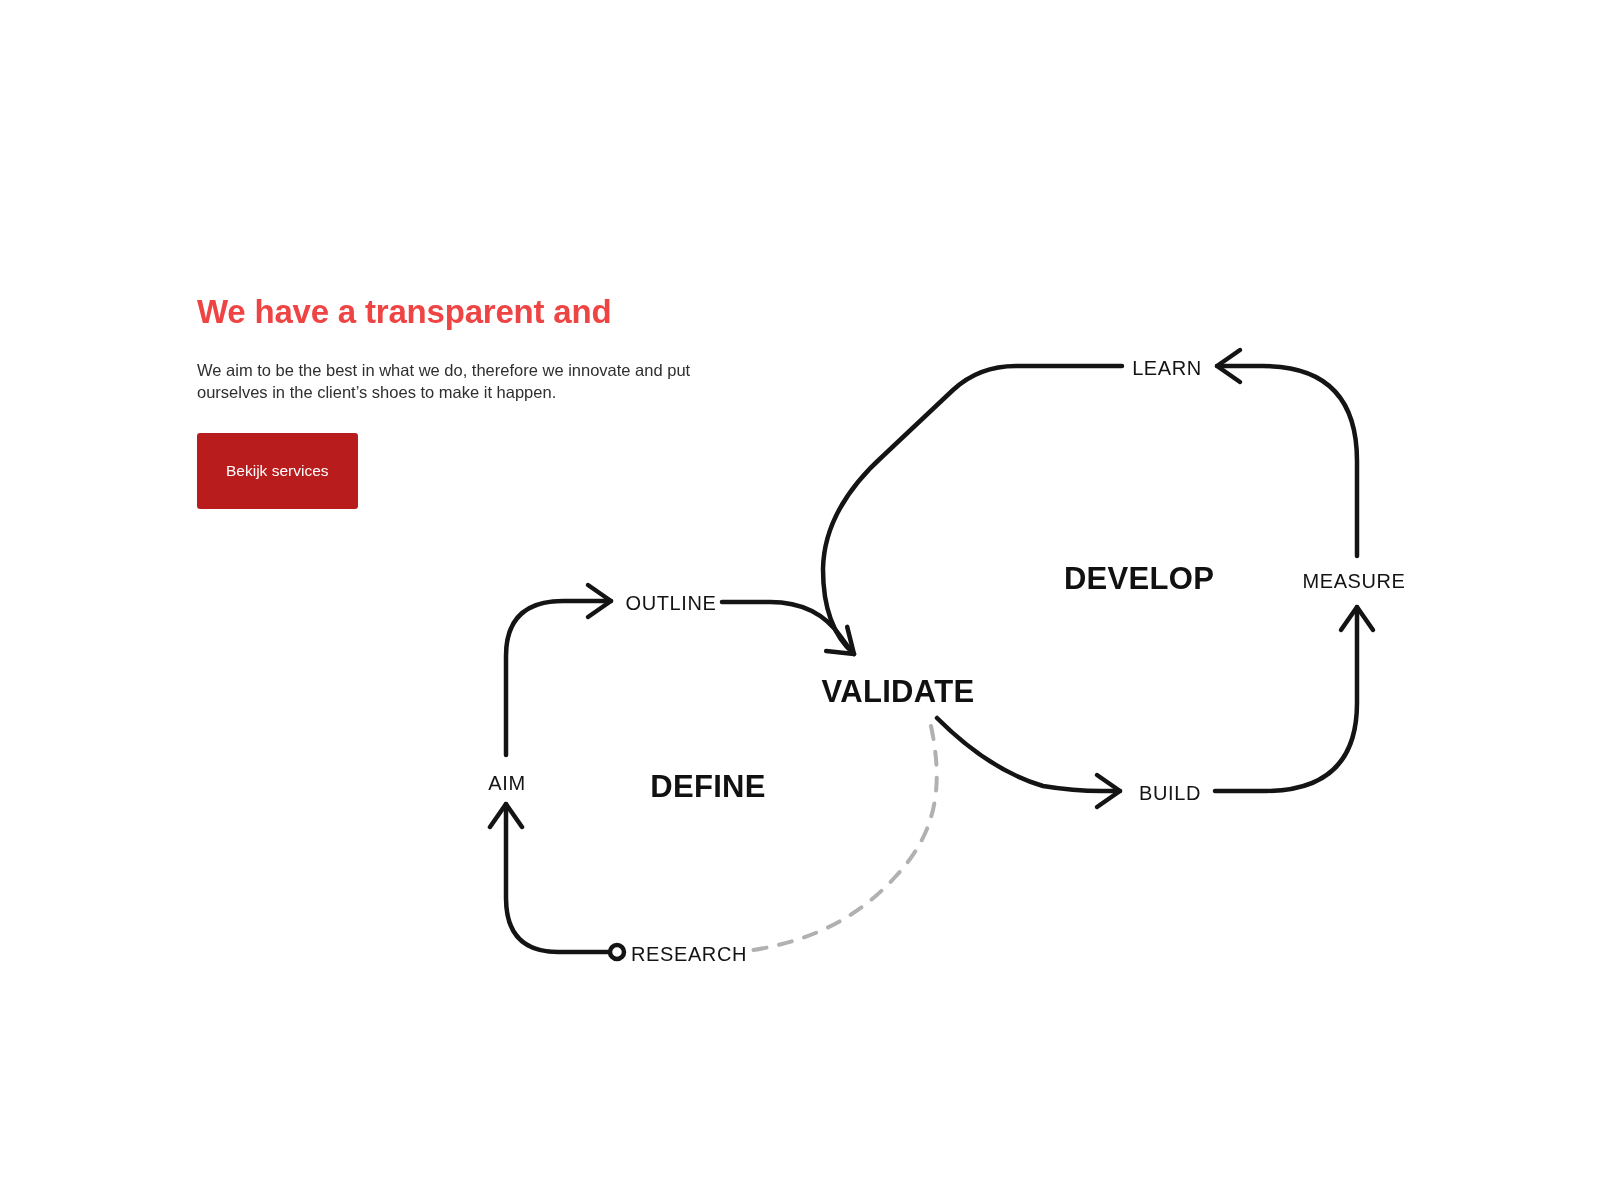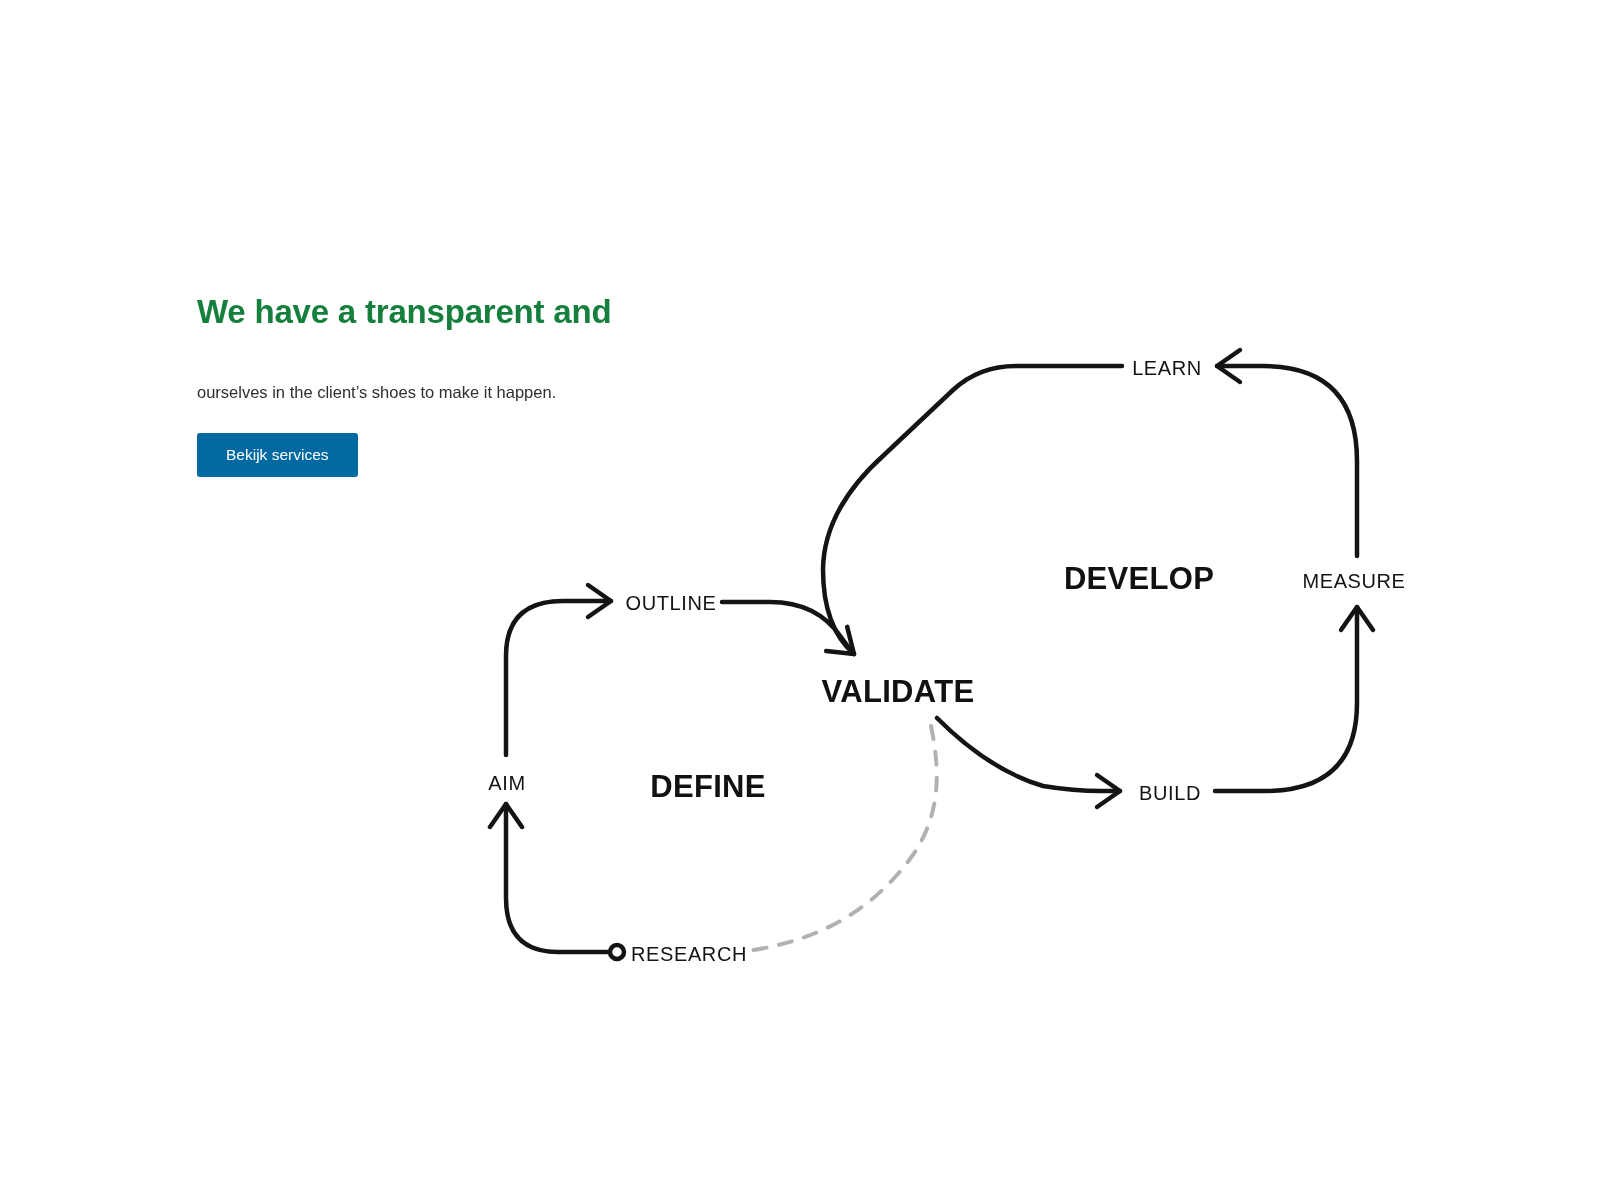--- a/index.html
+++ b/index.html
@@ -13,7 +13,7 @@
     line-height:48px;
     font-weight:700;
     letter-spacing:-0.2px;
-    color:#15803d;
+    color:#ef4444;
   }
   .hero .desc{
     margin:24px 0 0 0;

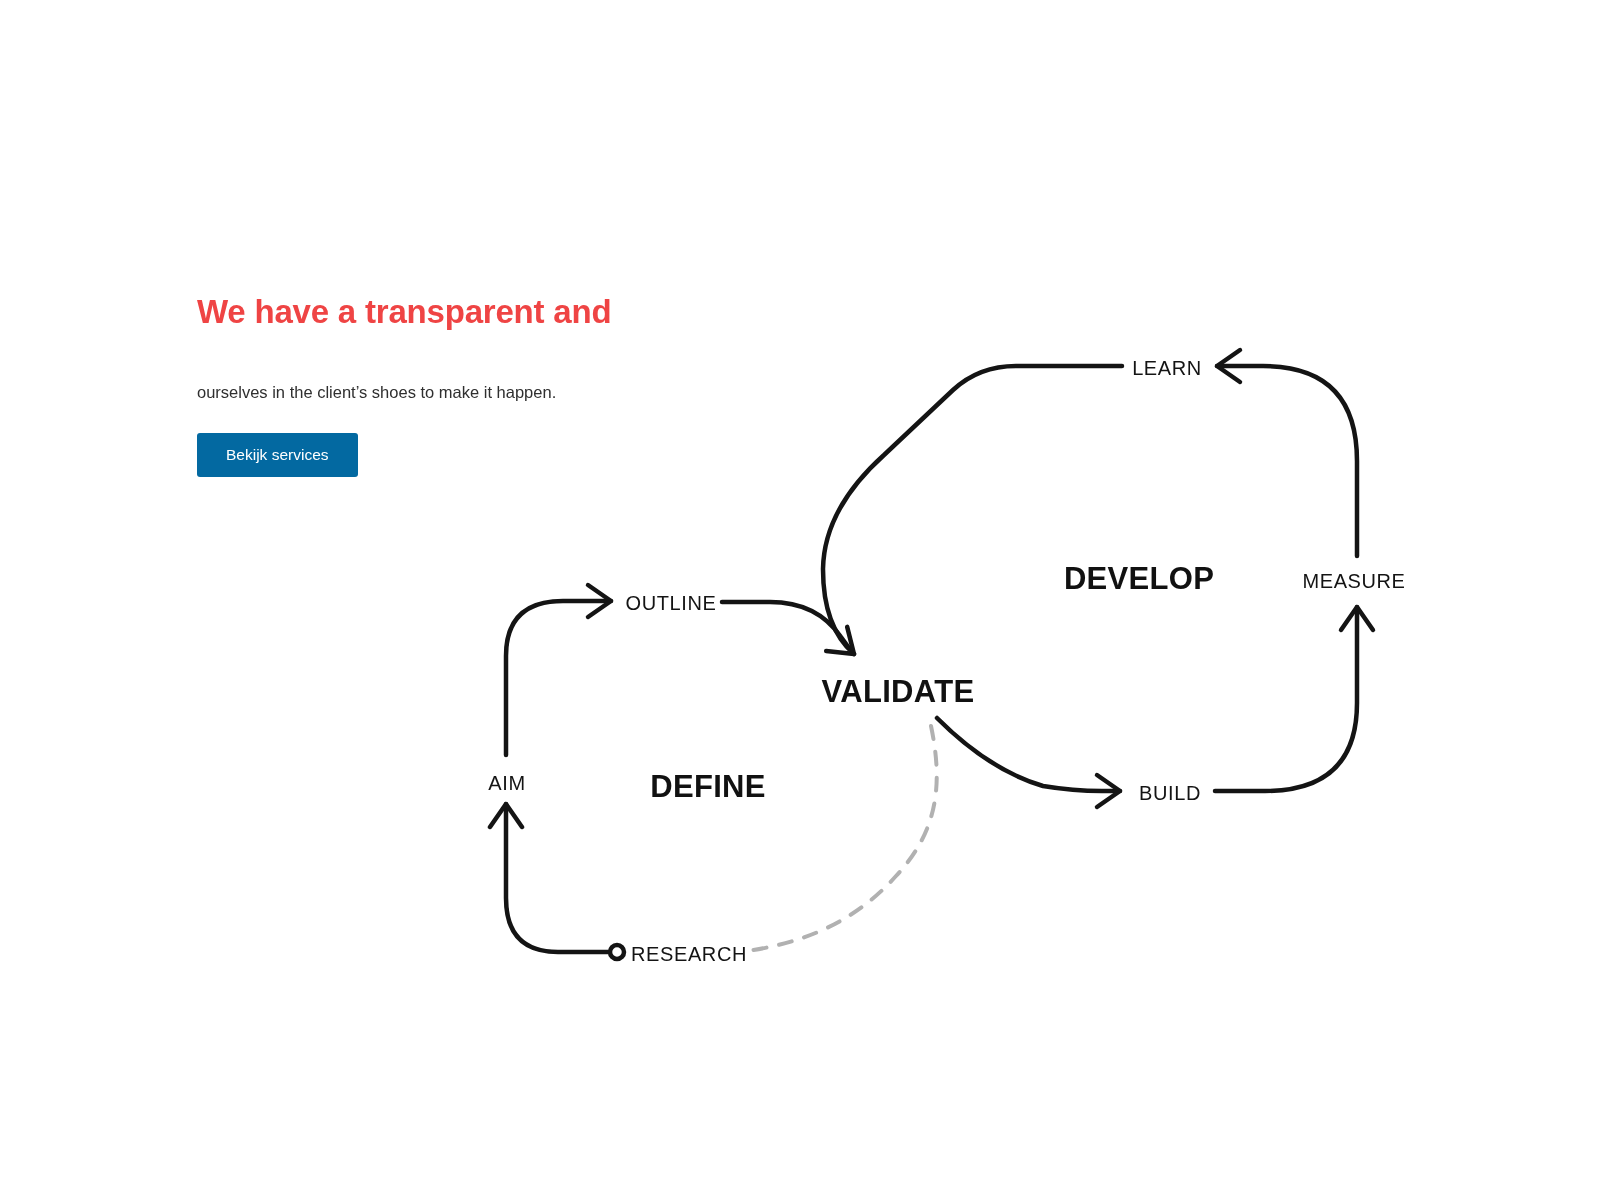--- a/index.html
+++ b/index.html
@@ -53,7 +53,7 @@
 
   <section class="hero">
     <h1><span>We have a transparent and</span><br></h1>
-    <p class="desc"><br><span>ourselves in the client’s shoes to make it happen.</span></p>
+    <p class="desc"><span>We aim to be the best in what we do, therefore we innovate and put</span><br><span>ourselves in the client’s shoes to make it happen.</span></p>
     <button class="cta">Bekijk services</button>
   </section>
 

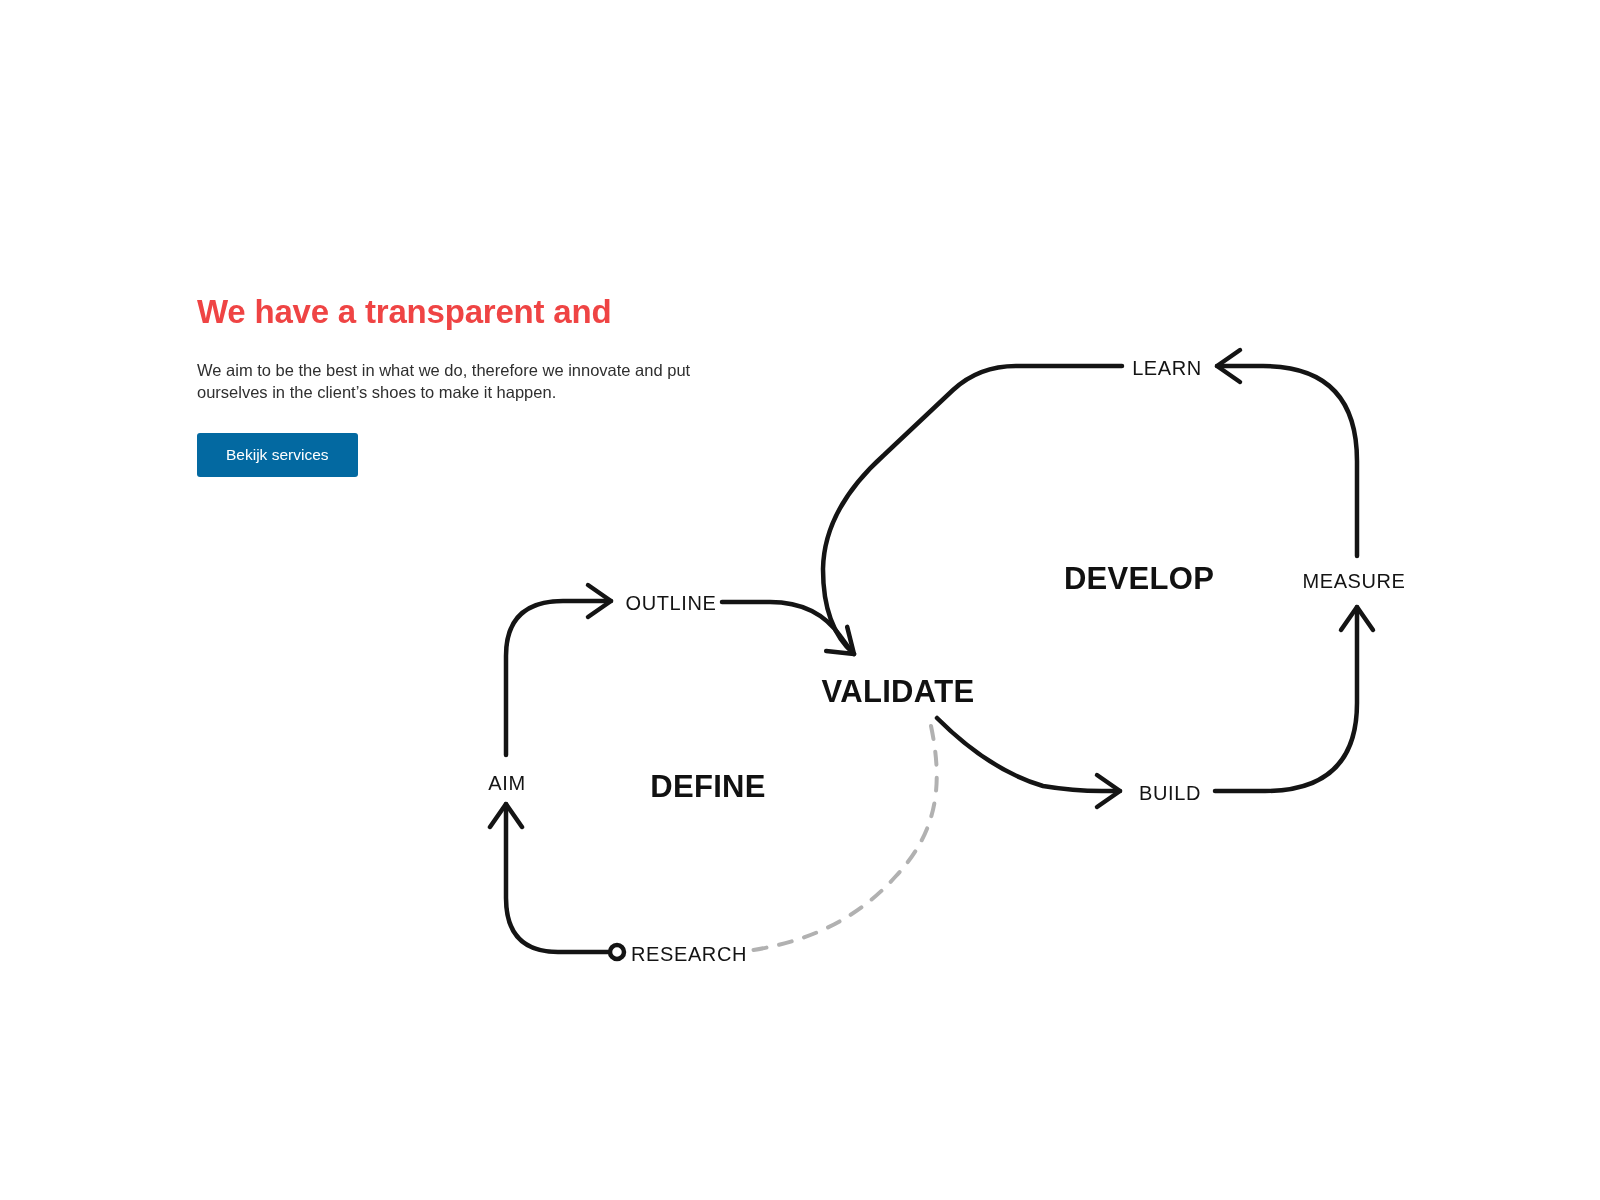--- a/index.html
+++ b/index.html
@@ -24,12 +24,12 @@
   .cta{
     display:inline-block;
     margin-top:30px;
-    background:#0369a1;
+    background:#b91c1c;
     color:#ffffff;
     font-family:"Liberation Sans",sans-serif;
     font-size:15.5px;
     line-height:20px;
-    padding:12px 29px;
+    padding:28px 29px;
     border:none;
     border-radius:3px;
     cursor:pointer;

